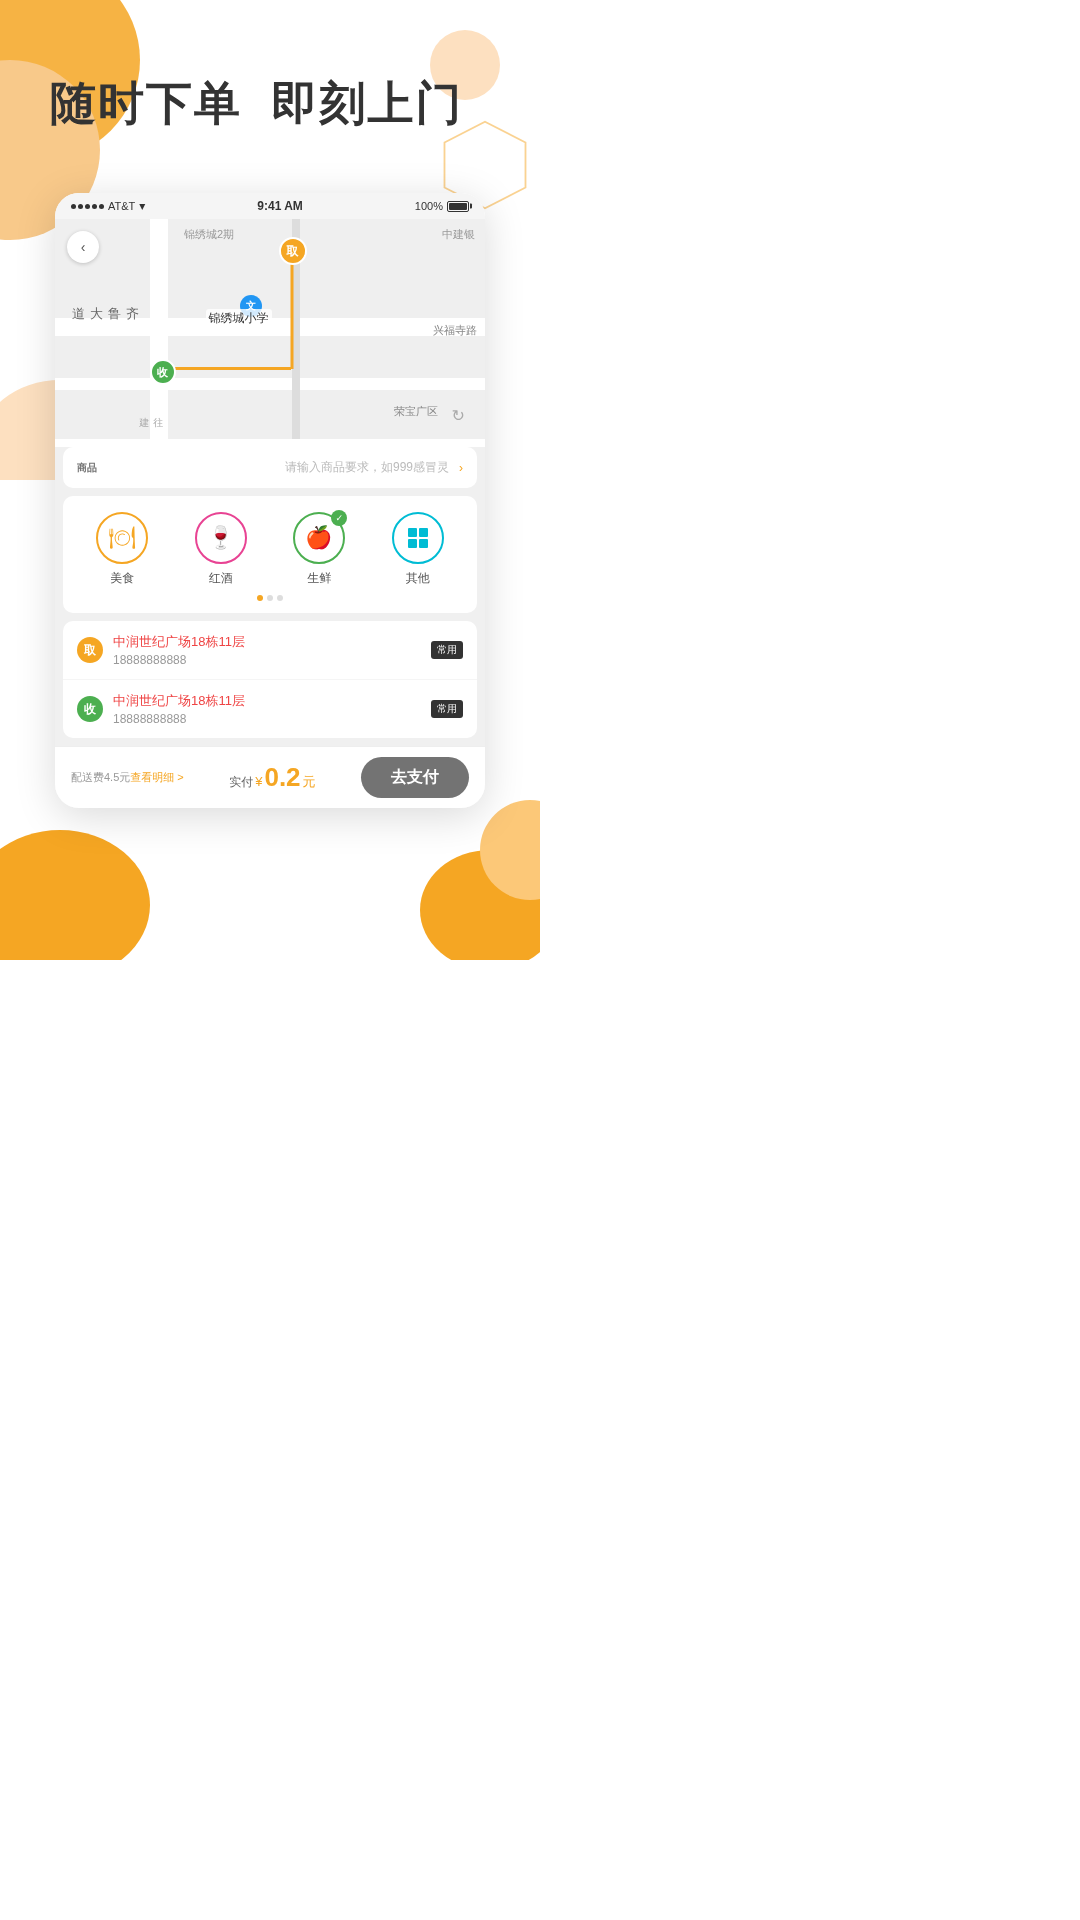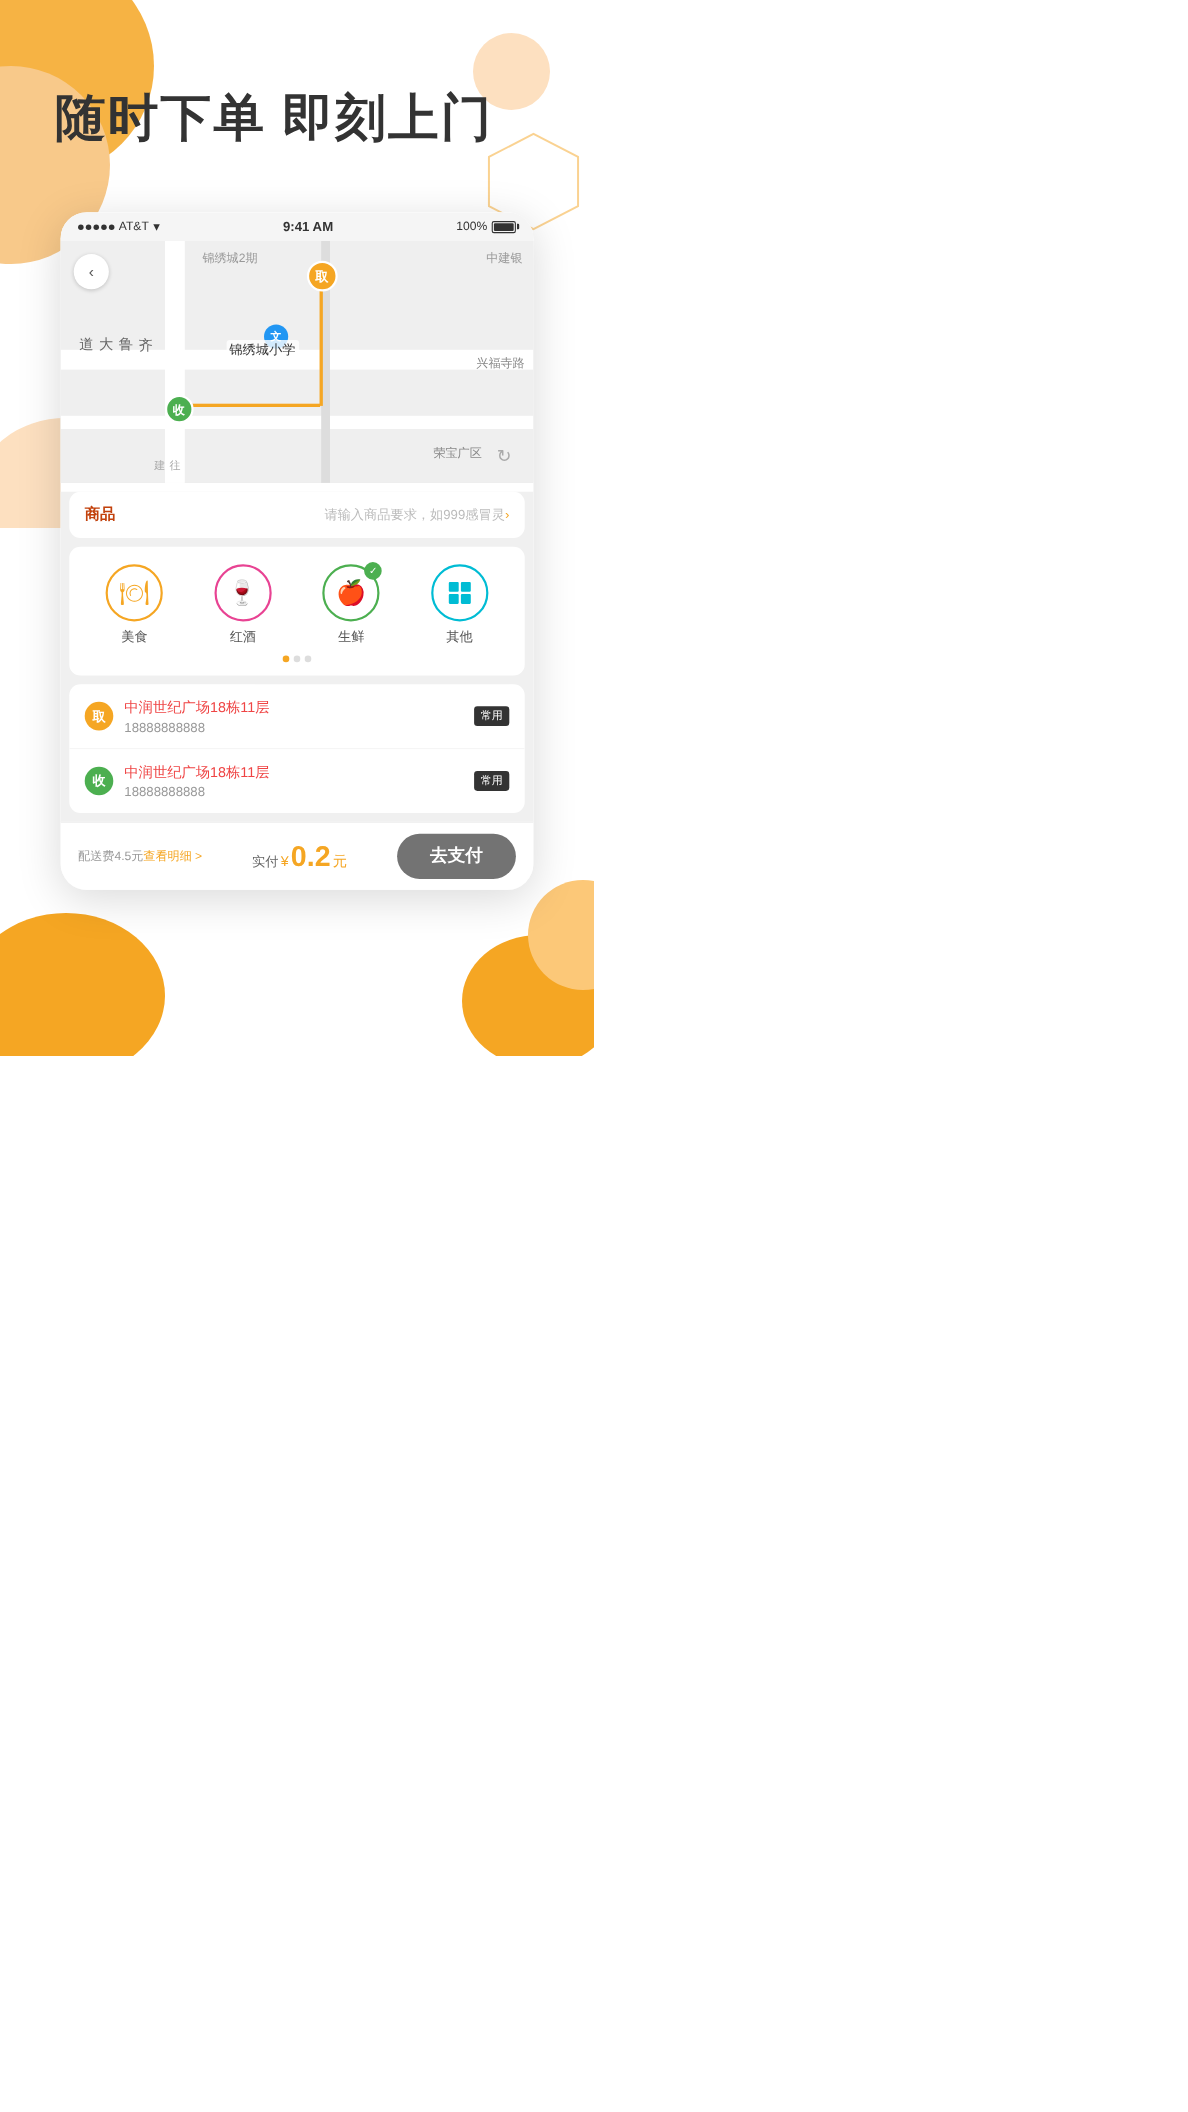--- a/index.html
+++ b/index.html
@@ -70,6 +70,7 @@
       letter-spacing: 2px;
       line-height: 1.2;
       margin-bottom: 8px;
+      font-family: Liberation Mono, monospace;
     }
     .hero-subtitle {
       font-size: 26px;

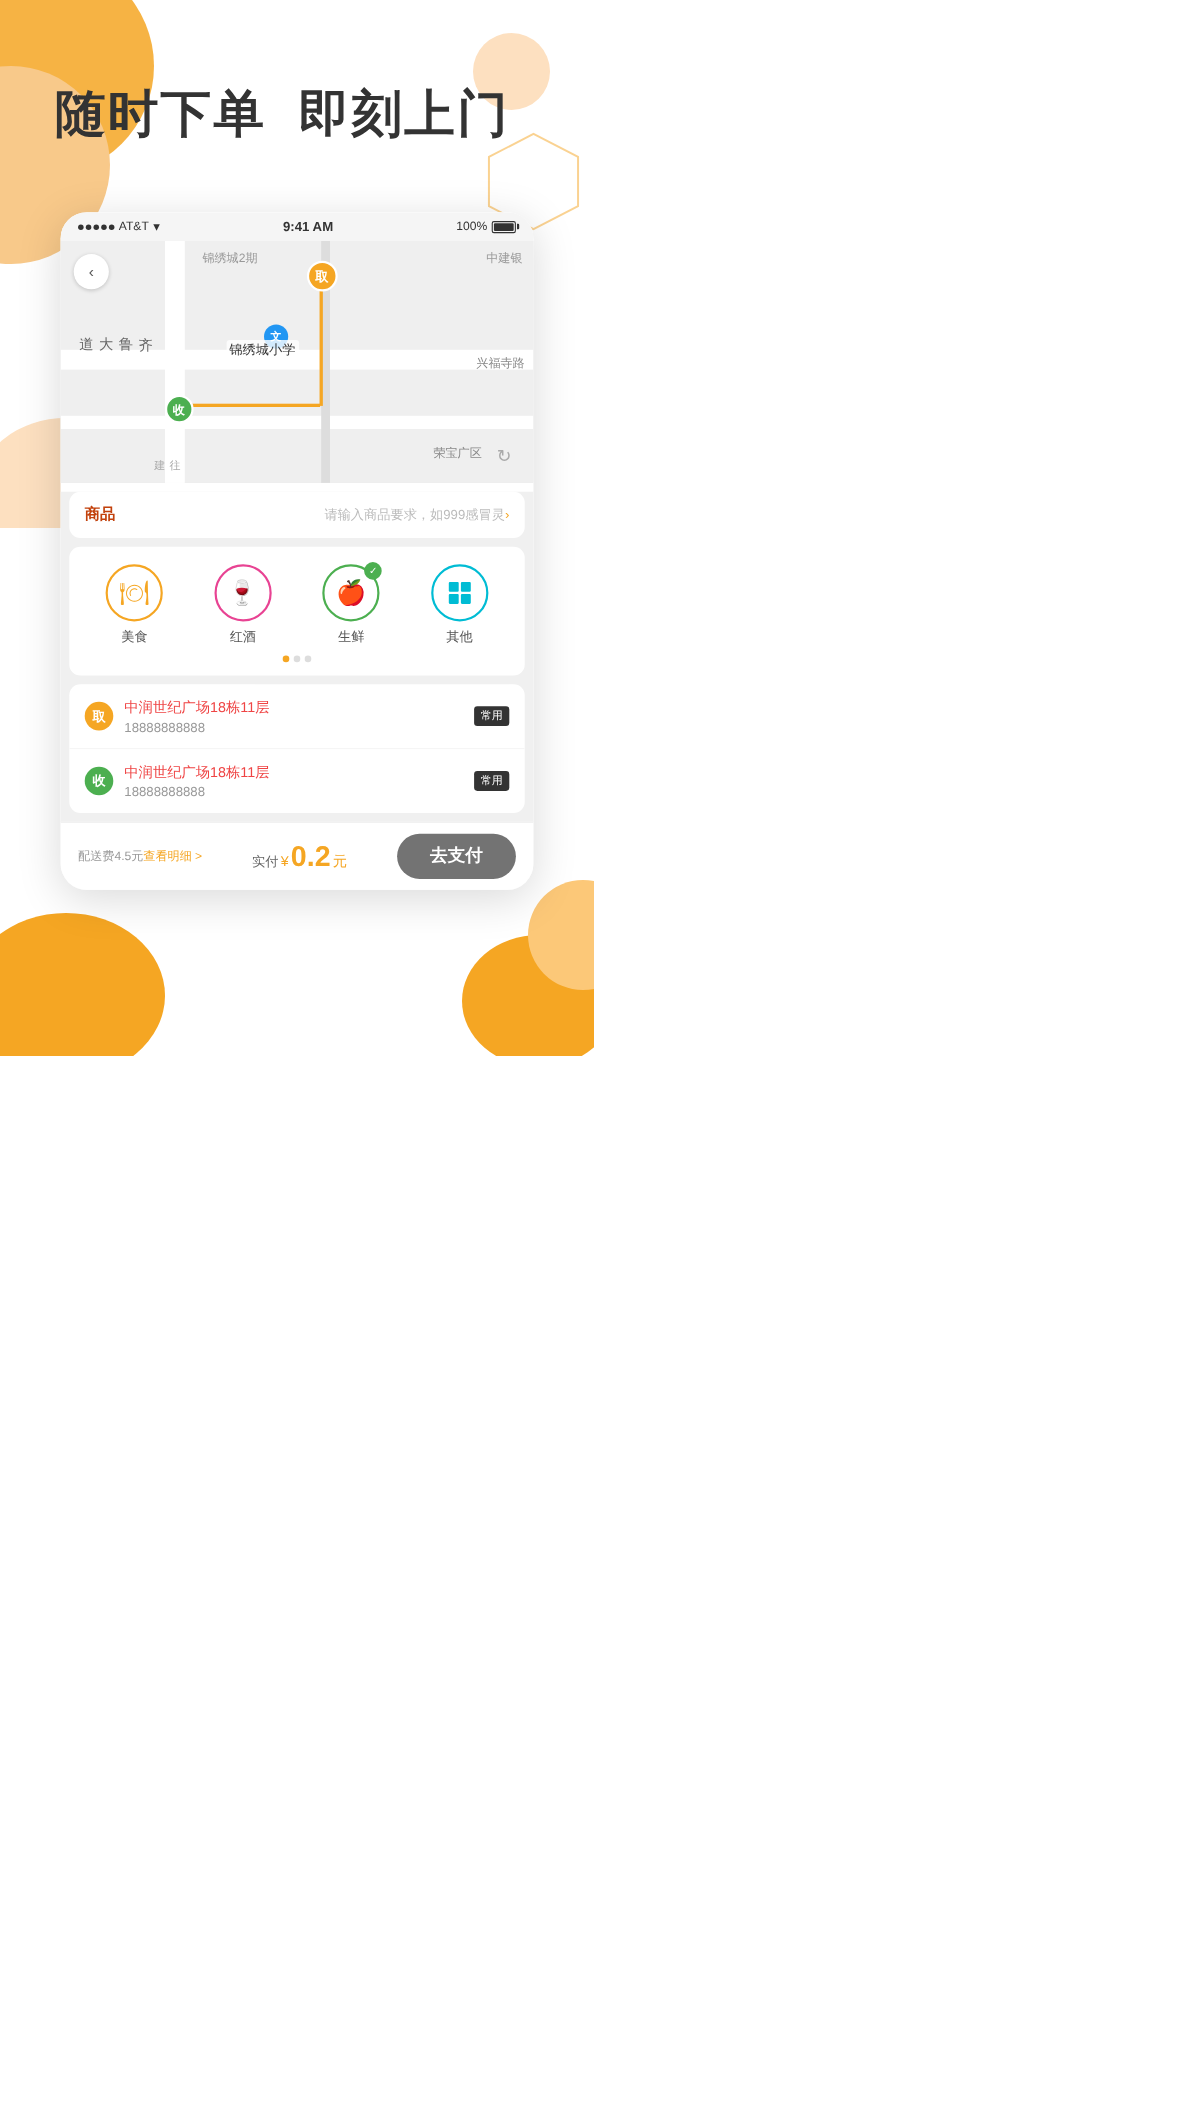--- a/index.html
+++ b/index.html
@@ -306,9 +306,9 @@
       justify-content: space-between;
     }
     .goods-label {
-      font-size: 14px;
+      font-size: 10px;
       font-weight: 600;
-      color: #c2410c;
+      color: #737373;
     }
     .goods-hint {
       font-size: 12px;

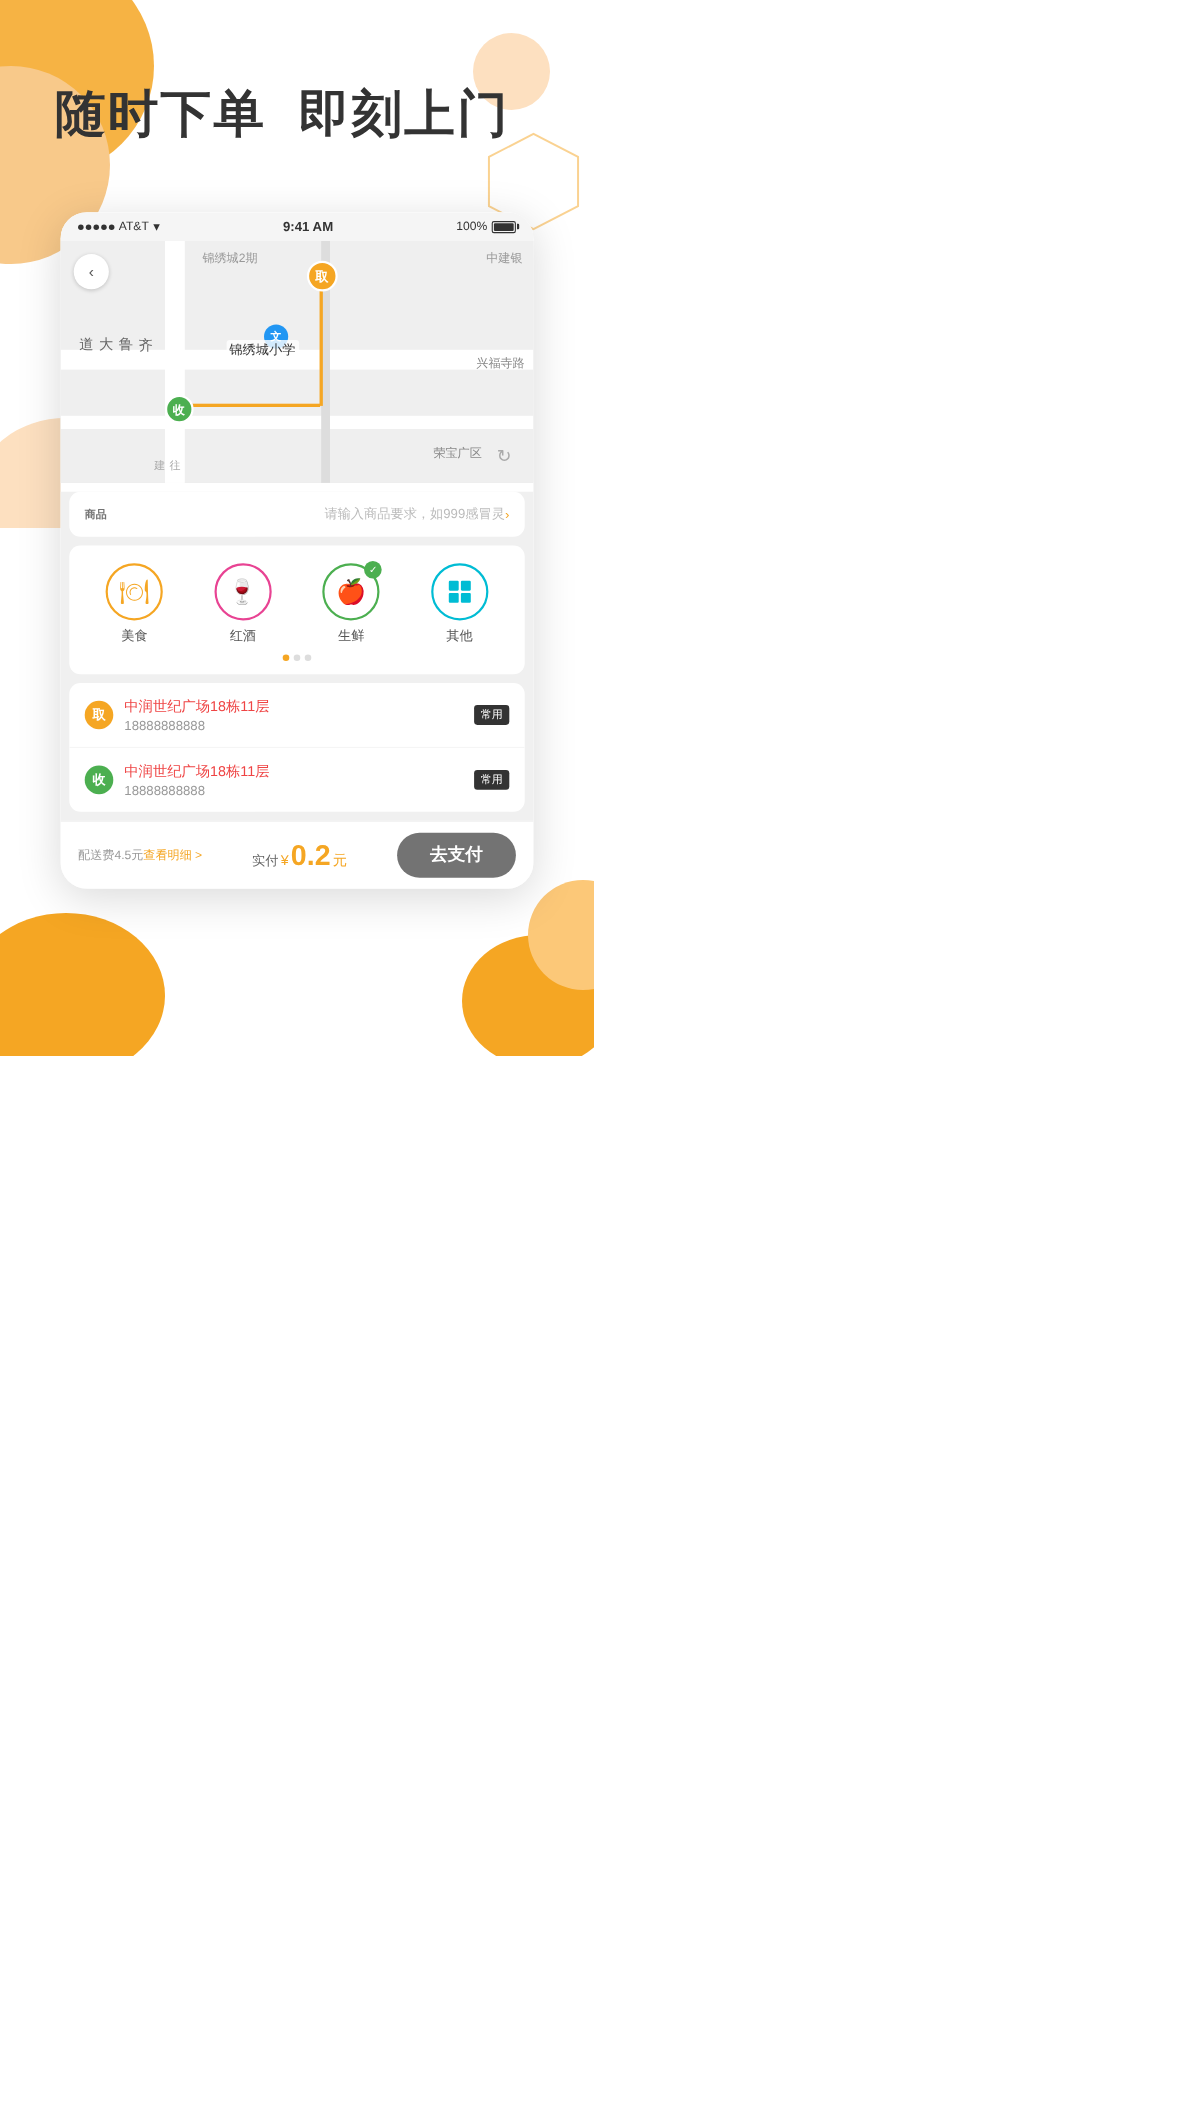--- a/index.html
+++ b/index.html
@@ -315,7 +315,7 @@
       color: #bbb;
       display: flex;
       align-items: center;
-      gap: 0;
+      gap: 10px;
     }
     .goods-hint-arrow {
       color: #f5a623;

